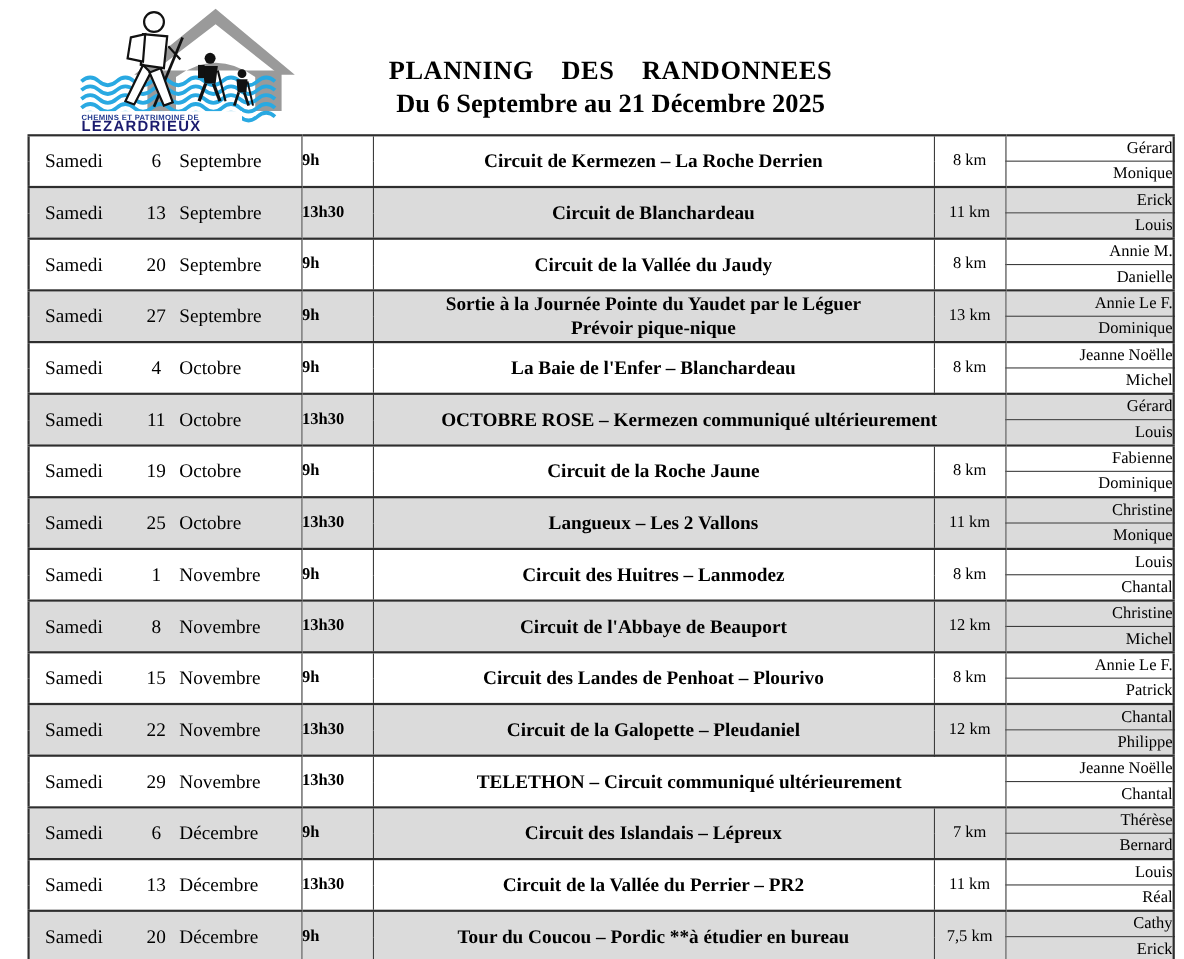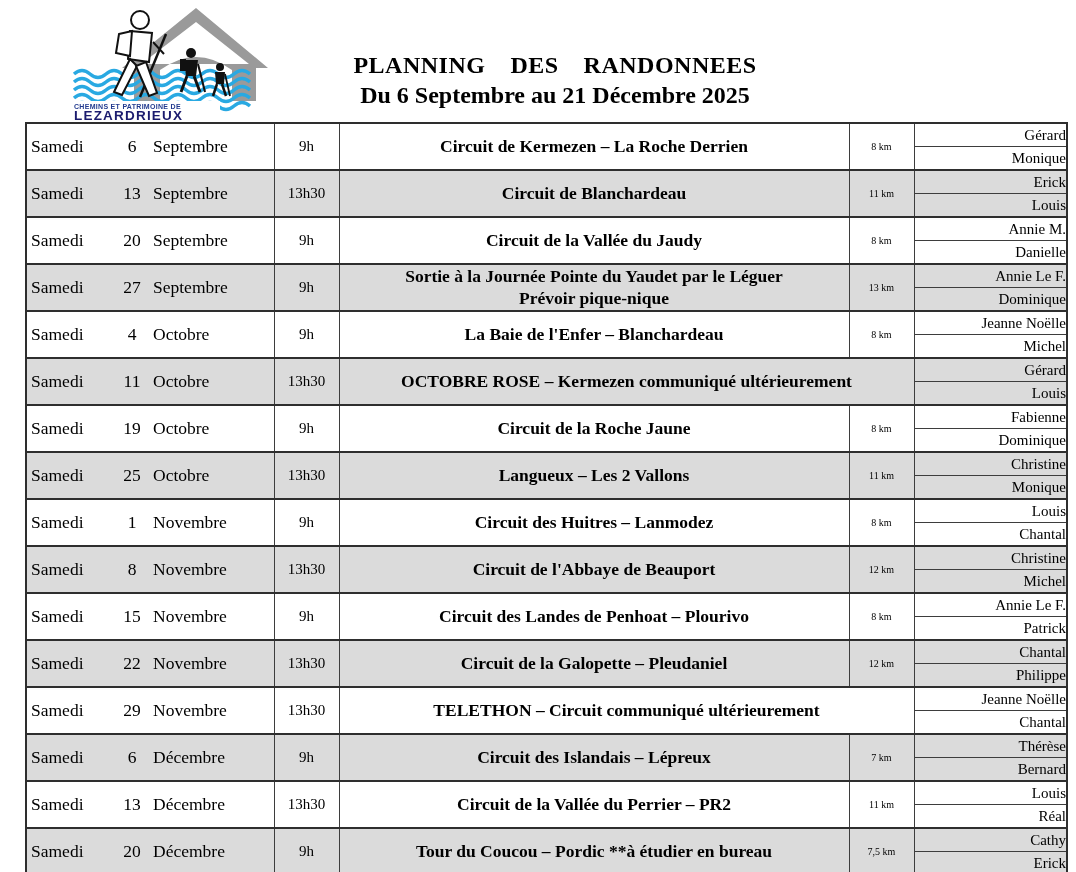--- a/index.html
+++ b/index.html
@@ -34,7 +34,7 @@
   tr.shade td { background: #dbdbdb; }
 
   td.date  { font-size: 17.5px; white-space: nowrap; }
-  .d-day   { display: inline-block; margin-left: 4px; width: 80px; }
+  .d-day   { display: inline-block; margin-left: 14px; width: 80px; }
   .d-num   { display: inline-block; width: 42px; text-align: center; }
   .d-month { display: inline-block; }
 

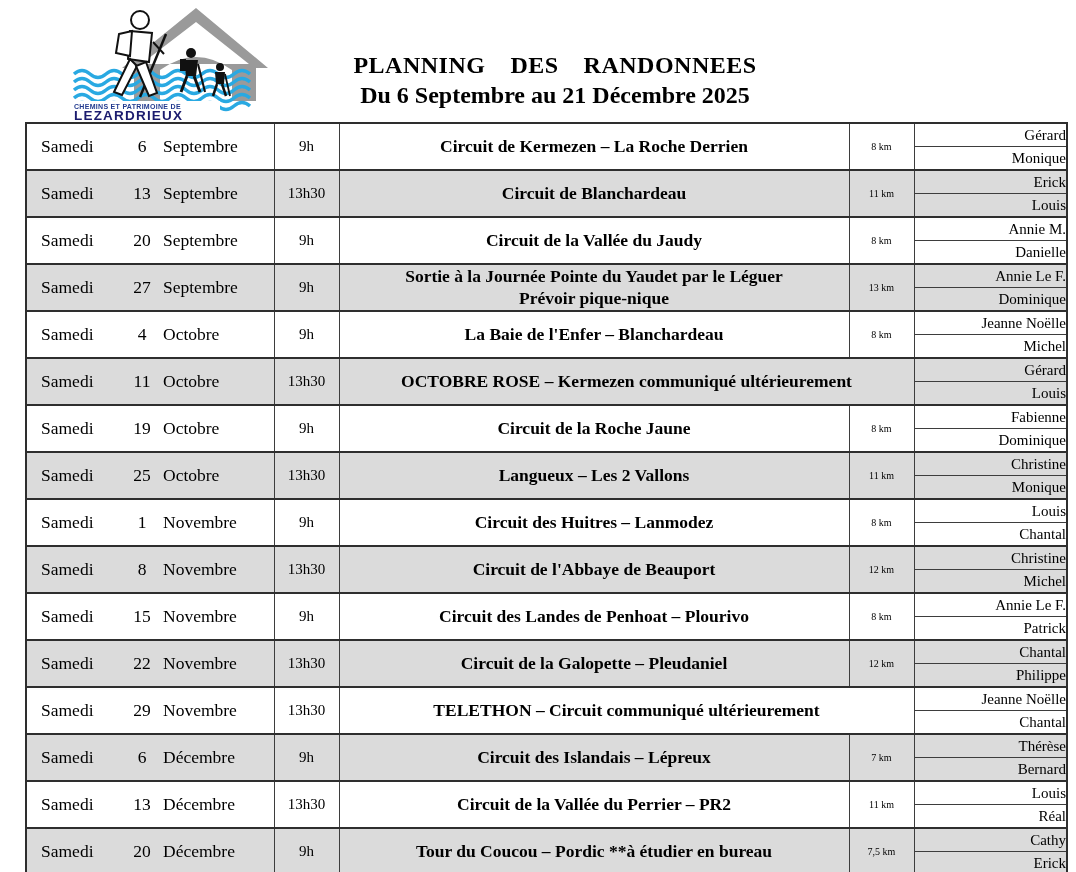--- a/index.html
+++ b/index.html
@@ -38,7 +38,7 @@
   .d-num   { display: inline-block; width: 42px; text-align: center; }
   .d-month { display: inline-block; }
 
-  td.time    { font-size: 15px;   text-align: center; }
+  td.time    { font-size: 15px;   text-align: left; font-weight: bold; }
   td.circuit { font-size: 17.5px; text-align: center; white-space: pre-line; line-height: 1.22; font-weight: bold; }
   td.circuit.bold { font-weight: bold; }
   td.km      { font-size: 10px;   text-align: center; }

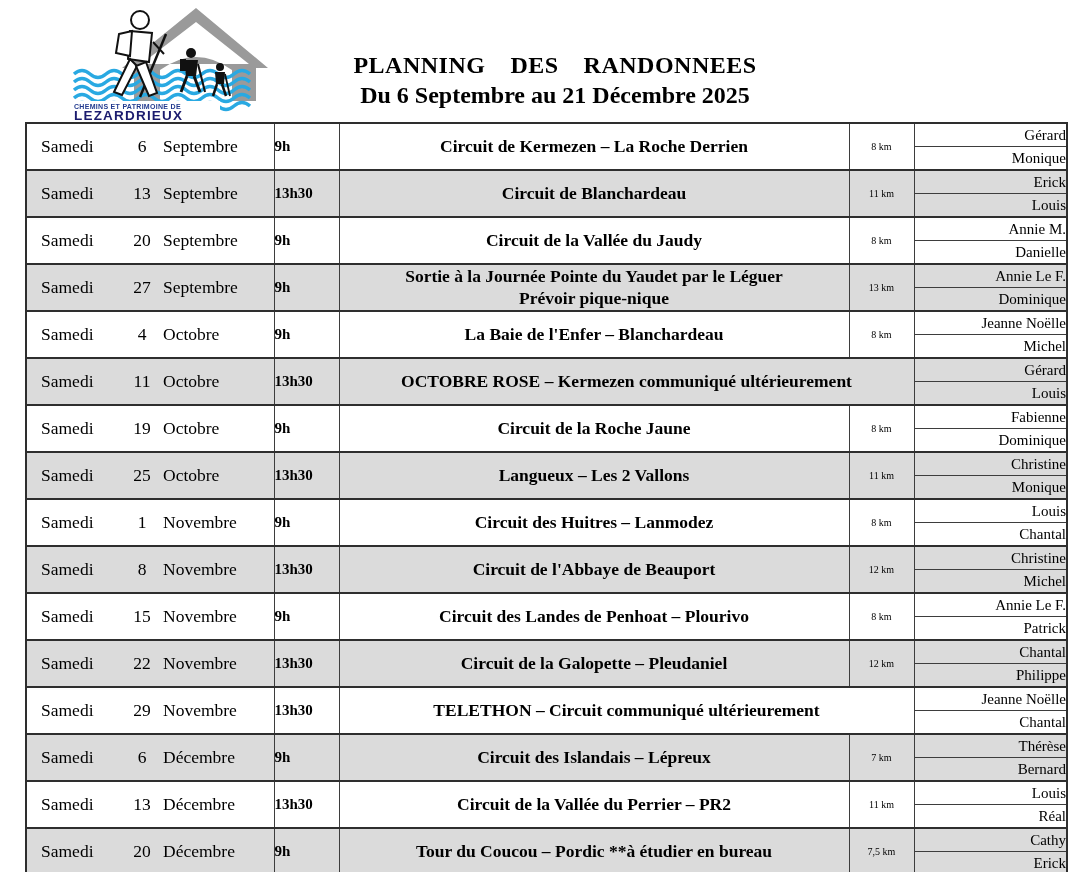--- a/index.html
+++ b/index.html
@@ -41,7 +41,7 @@
   td.time    { font-size: 15px;   text-align: left; font-weight: bold; }
   td.circuit { font-size: 17.5px; text-align: center; white-space: pre-line; line-height: 1.22; font-weight: bold; }
   td.circuit.bold { font-weight: bold; }
-  td.km      { font-size: 10px;   text-align: center; }
+  td.km      { font-size: 15px;   text-align: center; }
   td.name    { font-size: 15px;   text-align: right; }
 </style>
 </head>

